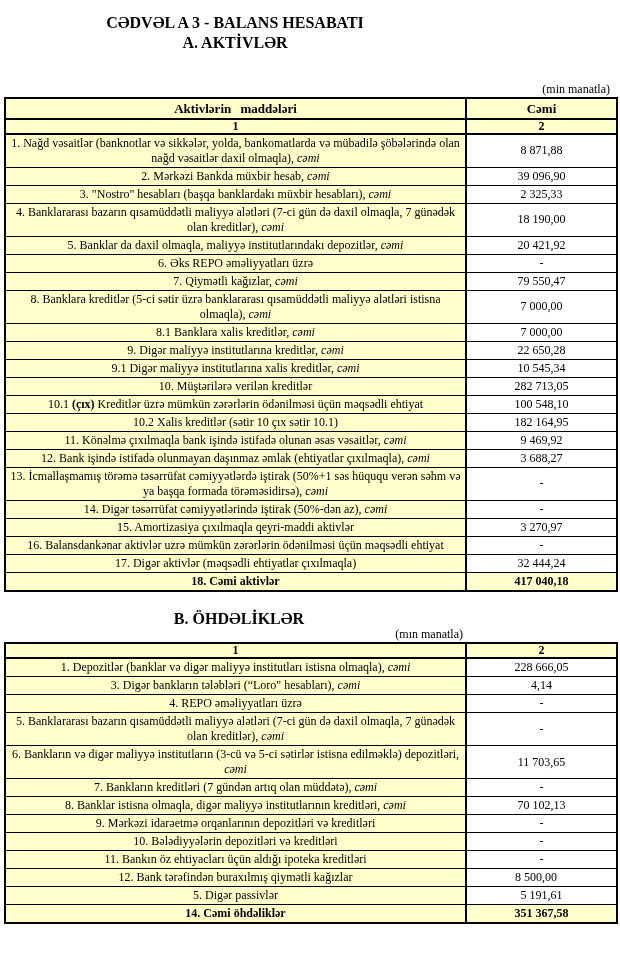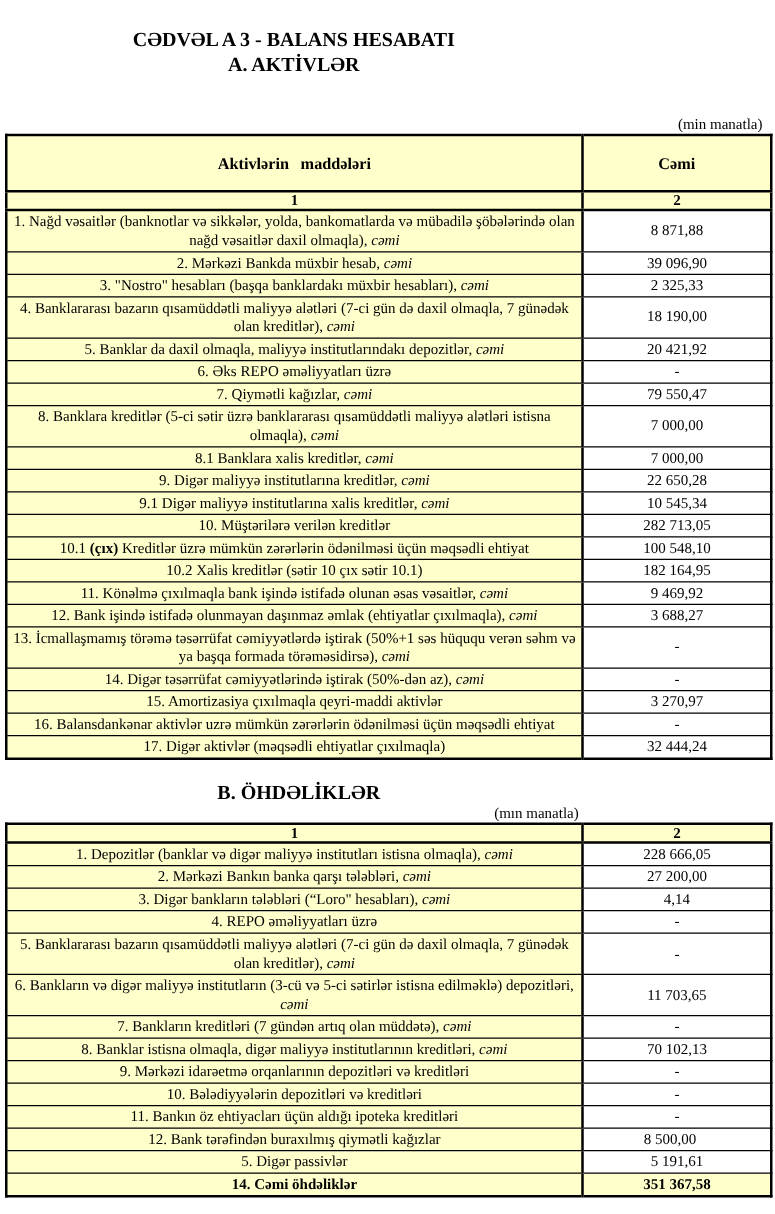--- a/index.html
+++ b/index.html
@@ -18,7 +18,7 @@
   }
   .title-wrap {
     width: 470px;
-    padding-top: 23px;
+    padding-top: 13px;
     text-align: center;
     font-weight: bold;
     font-size: 16px;

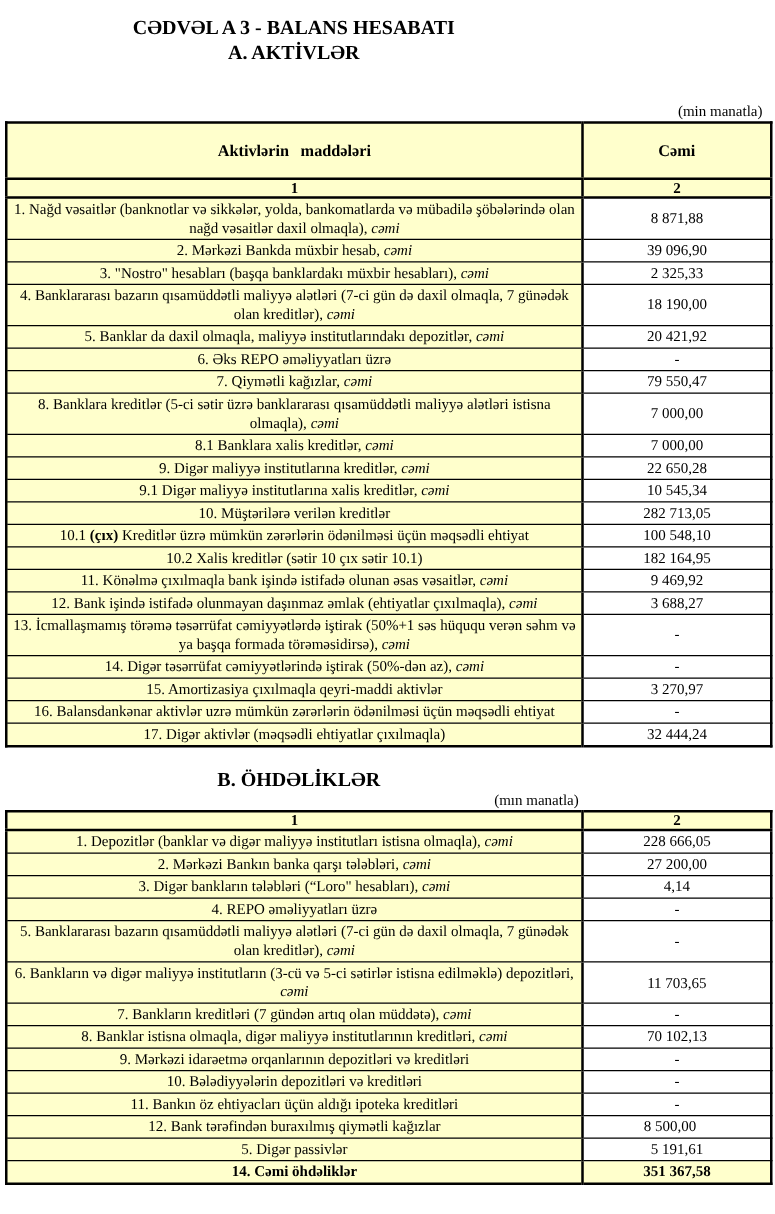--- a/index.html
+++ b/index.html
@@ -67,7 +67,7 @@
     font-size: 13px;
     text-align: center;
     border-bottom: 2px solid #000;
-    padding: 14px 3px;
+    padding: 2px 3px;
   }
   .tbl thead th.sub {
     background: #FFFFCC;

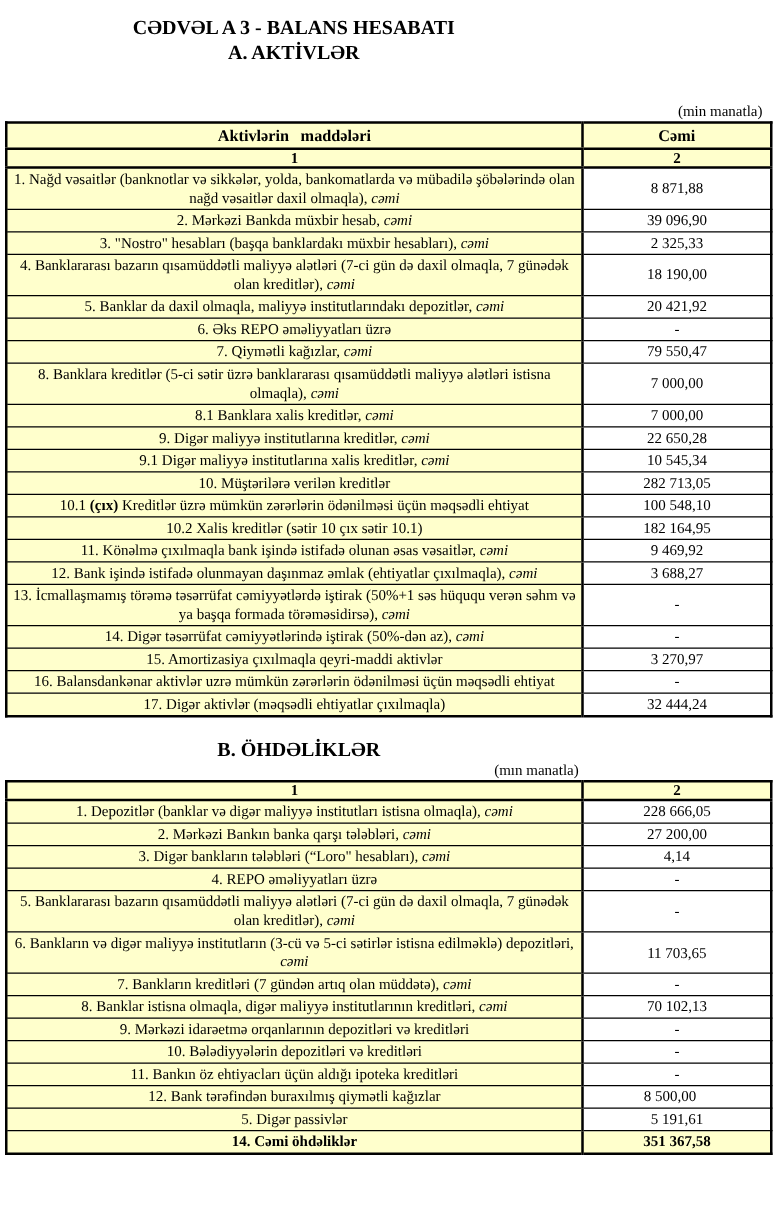--- a/index.html
+++ b/index.html
@@ -204,6 +204,10 @@
           <td class="lbl"><span>17. Digər aktivlər (məqsədli ehtiyatlar çıxılmaqla)</span></td>
           <td class="val">32 444,24</td>
         </tr>
+        <tr class="total">
+          <td class="lbl"><span>18. Cəmi aktivlər</span></td>
+          <td class="val">417 040,18</td>
+        </tr>
       </tbody>
   </table>
 

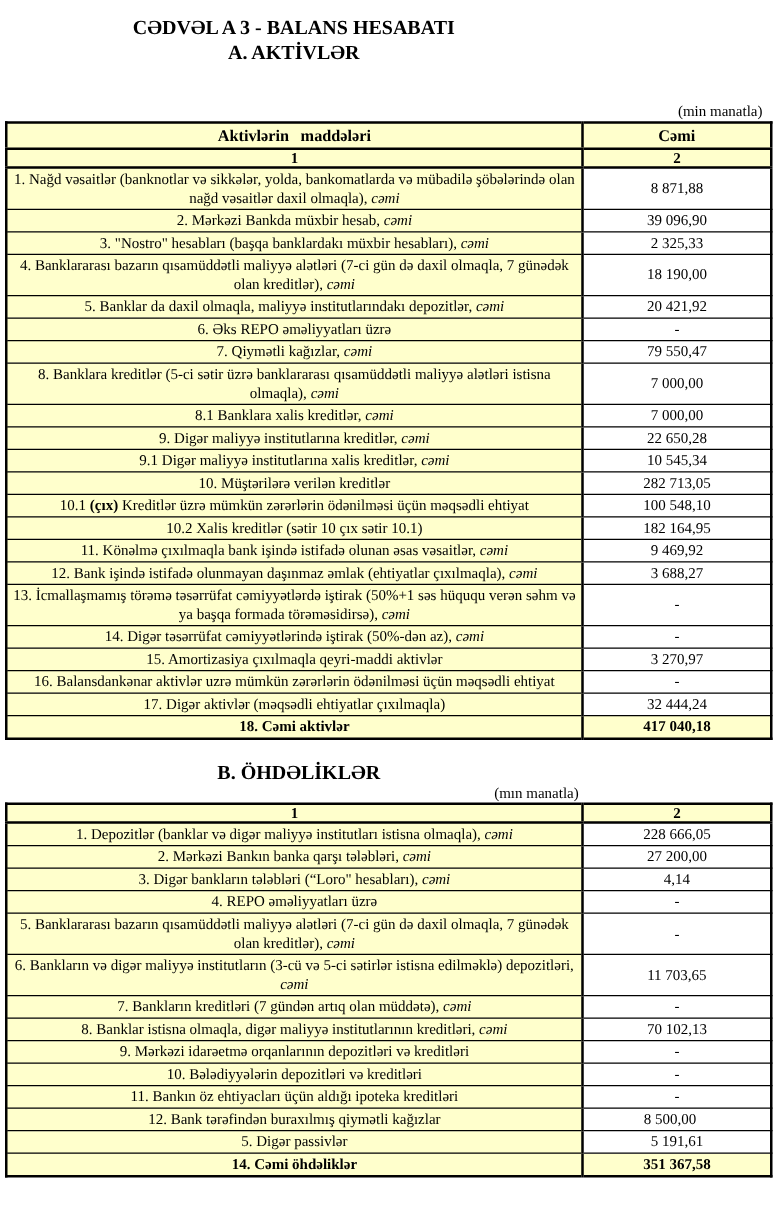--- a/index.html
+++ b/index.html
@@ -232,10 +232,6 @@
           <td class="val">228 666,05</td>
         </tr>
         <tr>
-          <td class="lbl"><span>2. Mərkəzi Bankın banka qarşı tələbləri, </span><i>cəmi</i></td>
-          <td class="val">27 200,00</td>
-        </tr>
-        <tr>
           <td class="lbl"><span>3. Digər bankların tələbləri (“Loro" hesabları), </span><i>cəmi</i></td>
           <td class="val">4,14</td>
         </tr>

